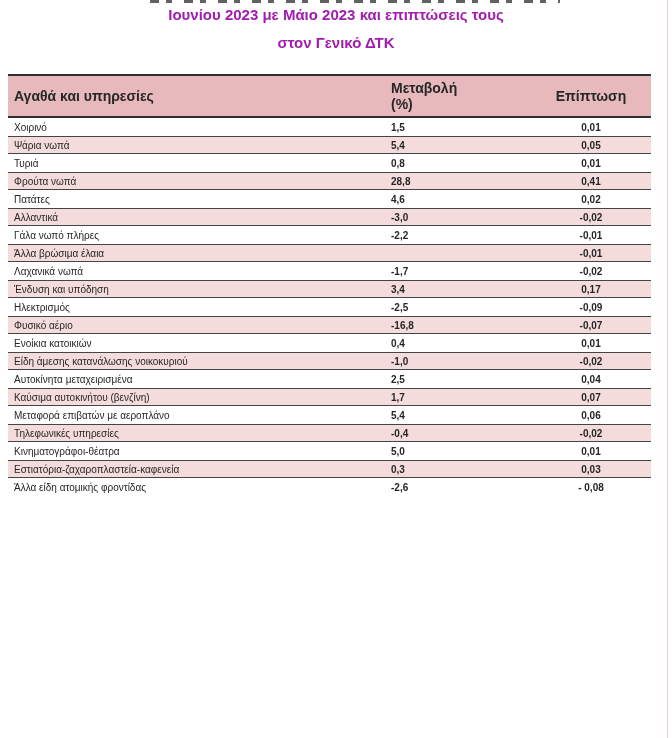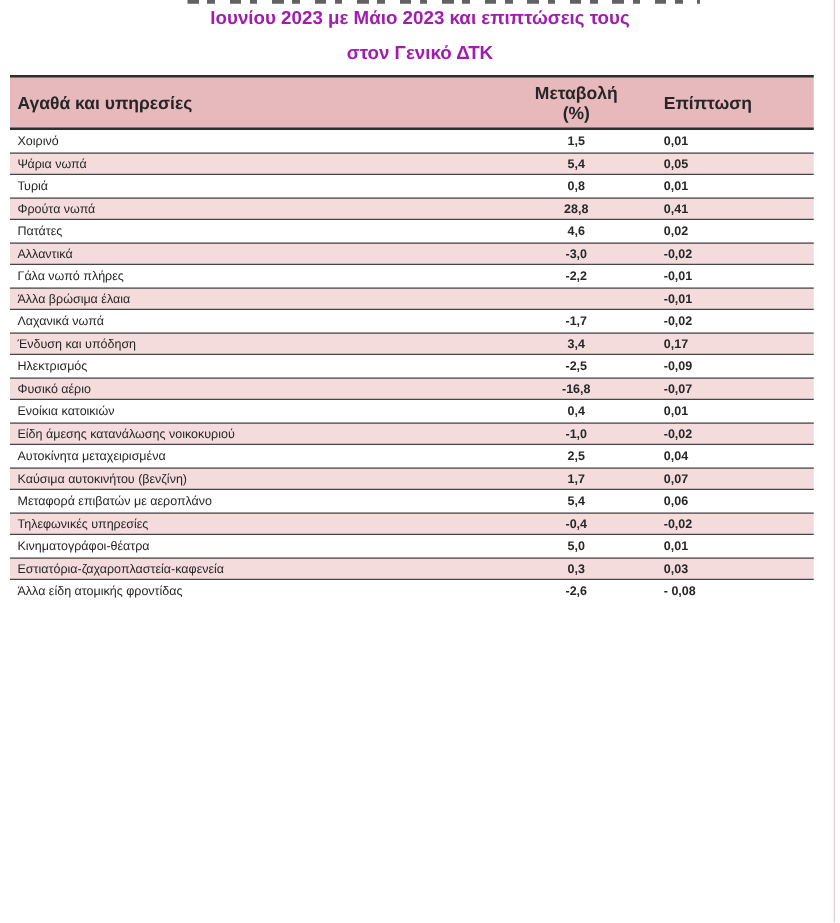--- a/index.html
+++ b/index.html
@@ -49,7 +49,7 @@
   .price-table {
     position: absolute;
     left: 8px;
-    top: 60px;
+    top: 74px;
     width: 643px;
   }
 

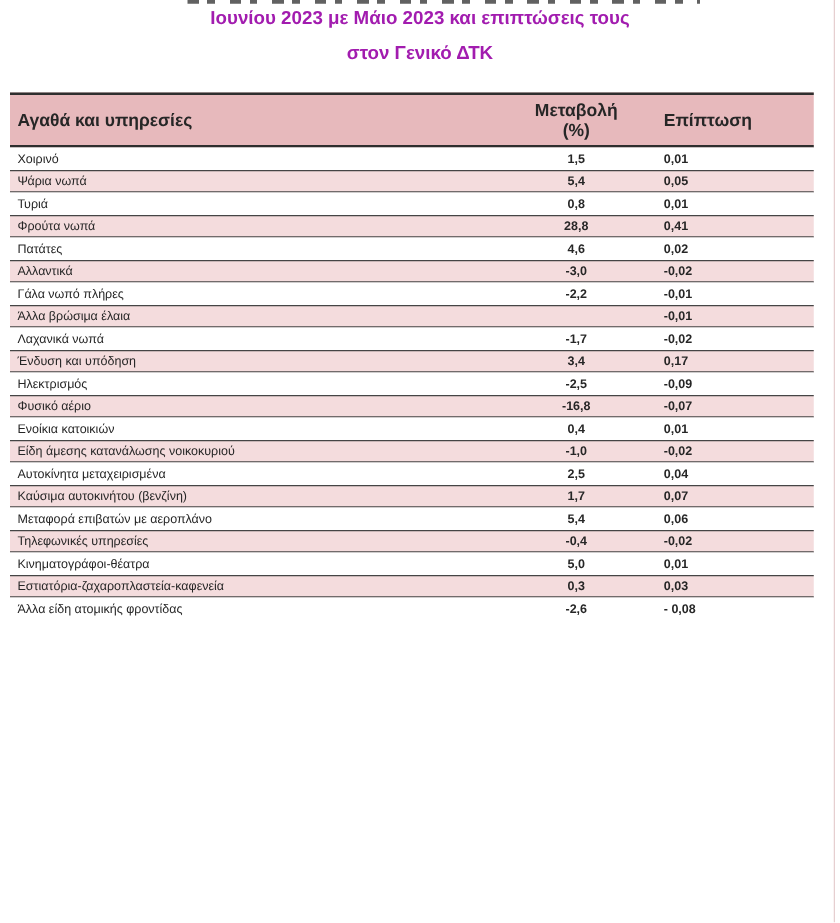--- a/index.html
+++ b/index.html
@@ -89,7 +89,7 @@
   .col-change {
     width: 140px;
     flex: 0 0 140px;
-    text-align: center;
+    text-align: left;
   }
   .col-impact {
     width: 120px;

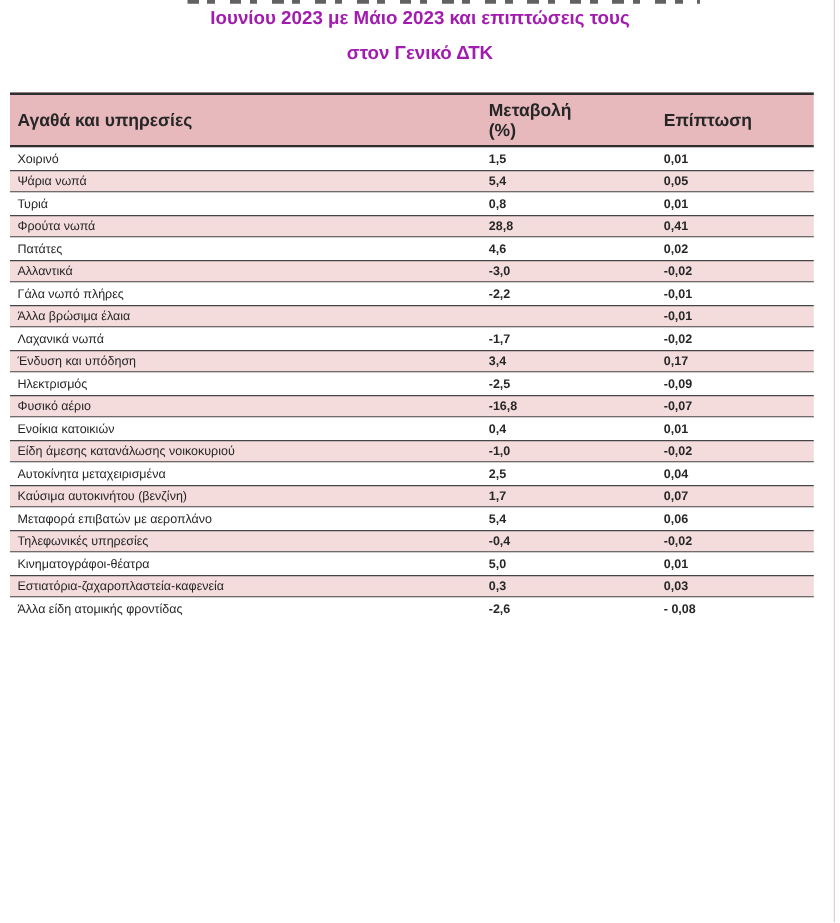--- a/index.html
+++ b/index.html
@@ -94,7 +94,7 @@
   .col-impact {
     width: 120px;
     flex: 0 0 120px;
-    text-align: left;
+    text-align: center;
   }
   .trow .col-change, .trow .col-impact {
     font-weight: 700;

